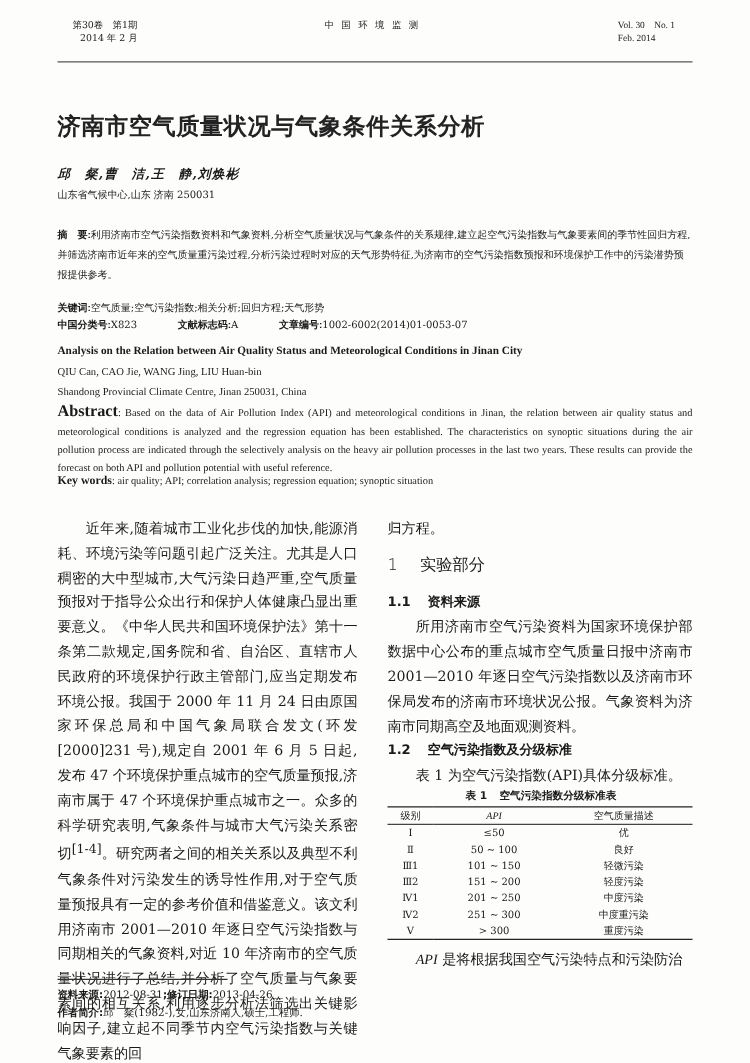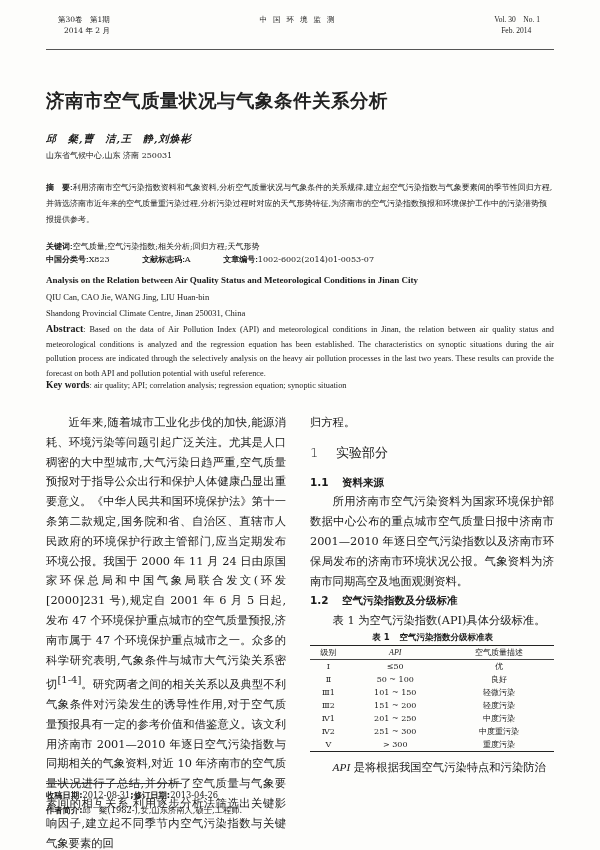--- a/index.html
+++ b/index.html
@@ -10,7 +10,7 @@
   .header .left { position: absolute; left: 12px; top: 0; }
   .header .center { position: absolute; left: 0; right: 0; top: 0; text-align: center; }
   .header .center .cn { letter-spacing: 6px; }
-  .header .right { position: absolute; right: 14px; top: 0; text-align: center; font-family: "Liberation Serif", serif; }
+  .header .right { position: absolute; right: 14px; top: 0; text-align: left; font-family: "Liberation Serif", serif; }
   .header .left .l2 { padding-left: 6px; }
   .header .right .l2 { padding-right: 2px; }
 

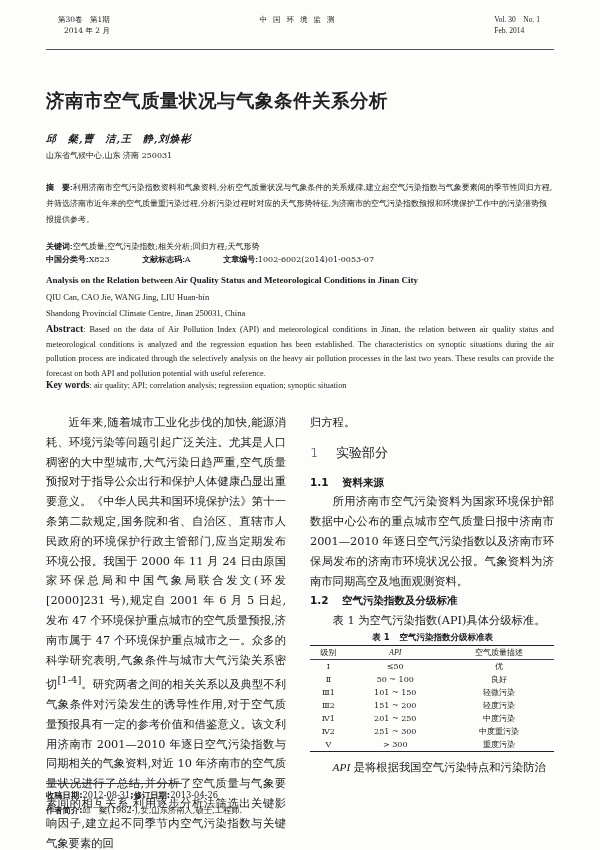--- a/index.html
+++ b/index.html
@@ -27,7 +27,7 @@
   .en-authors { position: absolute; top: 292px; left: 46px; font-family: "Liberation Serif", serif; font-size: 8.5px; }
   .en-affil { position: absolute; top: 308px; left: 46px; font-family: "Liberation Serif", serif; font-size: 8.5px; }
   .en-abstract { position: absolute; top: 322px; left: 46px; right: 46px; font-family: "Liberation Serif", serif; font-size: 8.3px; line-height: 14.5px; text-align: justify; }
-  .en-abstract b { font-weight: bold; font-size: 10px; }
+  .en-abstract b { font-weight: bold; font-size: 13px; }
   .en-keywords { position: absolute; top: 380px; left: 46px; font-family: "Liberation Serif", serif; font-size: 8.3px; }
   .en-keywords b { font-size: 9.5px; }
 

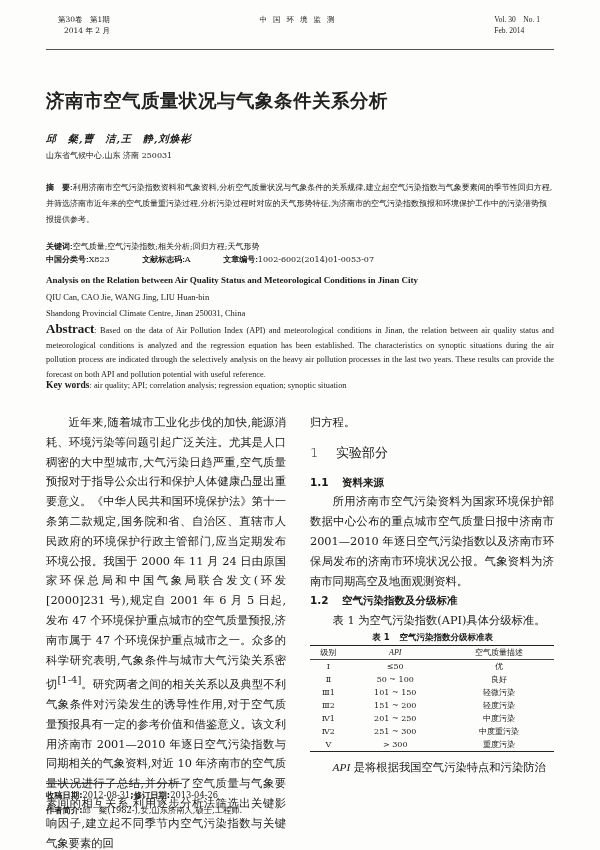--- a/index.html
+++ b/index.html
@@ -177,7 +177,7 @@
 <div class="footnote">
   <div class="rule"></div>
   <div>
-    <b>收稿日期:</b><span>2012-08-31</span><b>;修订日期:</b><span>2013-04-26</span>
+    <b>资料来源:</b><span>2012-08-31</span><b>;修订日期:</b><span>2013-04-26</span>
   </div>
   <div>
     <b>作者简介:</b><span>邱　粲(1982-),女,山东济南人,硕士,工程师.</span>

